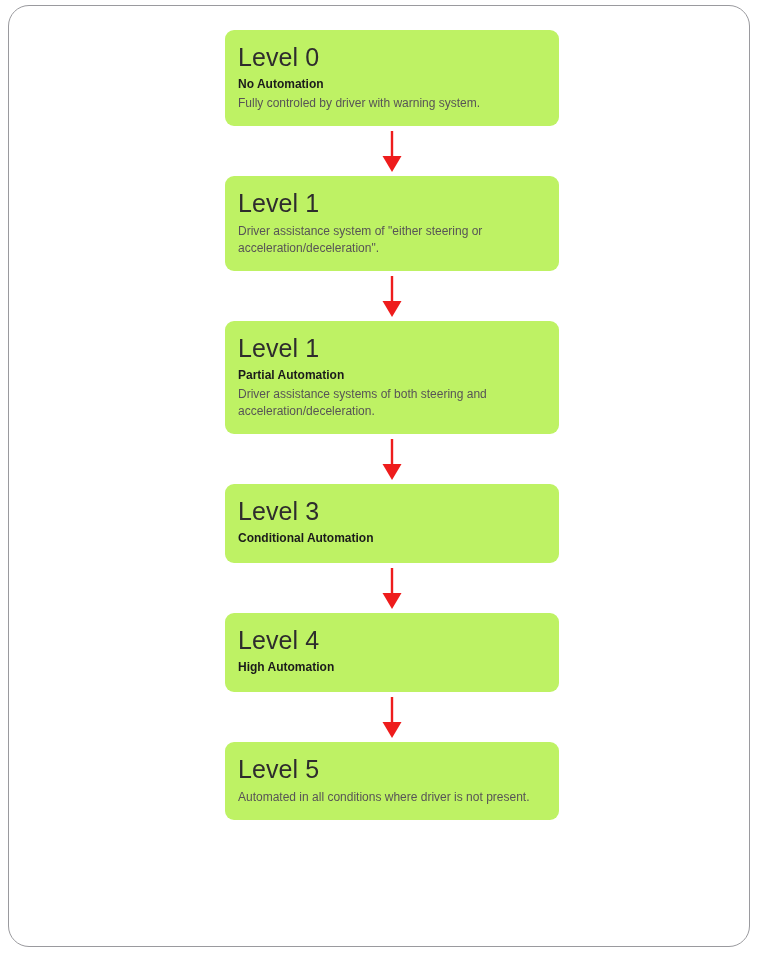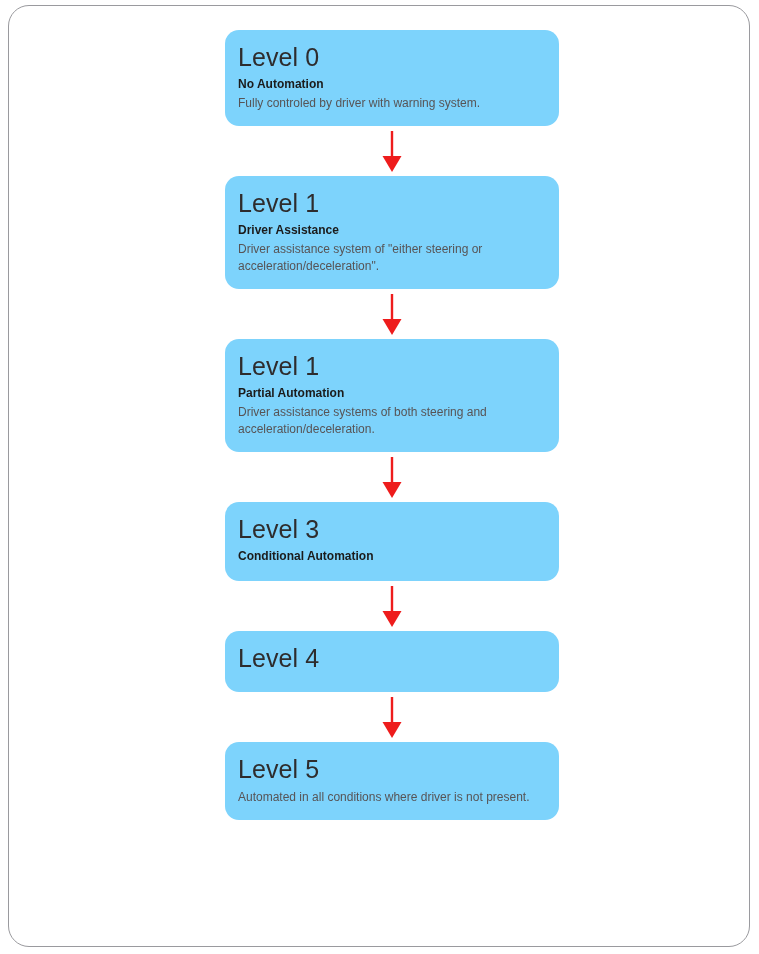--- a/index.html
+++ b/index.html
@@ -48,8 +48,8 @@
     position: relative;
     box-sizing: border-box;
     width: 334px;
-    background: #7dd3fc;
-    border-radius: 14px;
+    background: #bef264;
+    border-radius: 9px;
     padding: 13px 14px 14px 13px;
   }
 

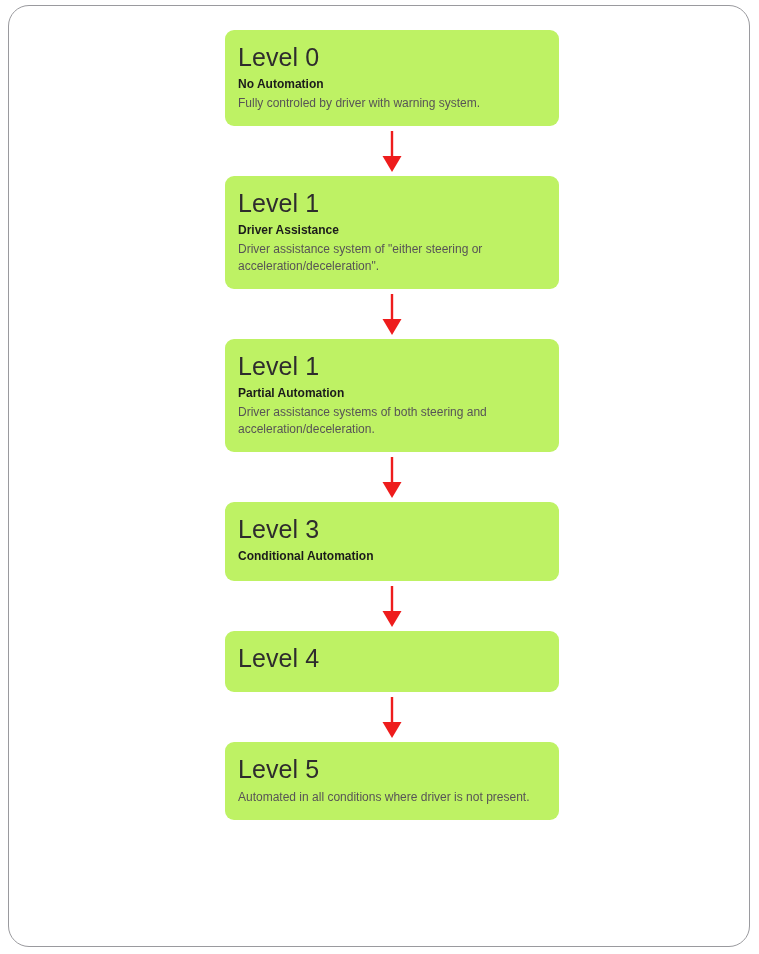--- a/index.html
+++ b/index.html
@@ -117,7 +117,6 @@
 
     <div class="node">
       <div class="node-level">Level 1</div>
-      <div class="node-title">Driver Assistance</div>
       <div class="node-desc">Driver assistance system of "either steering or acceleration/deceleration".</div>
     </div>
 

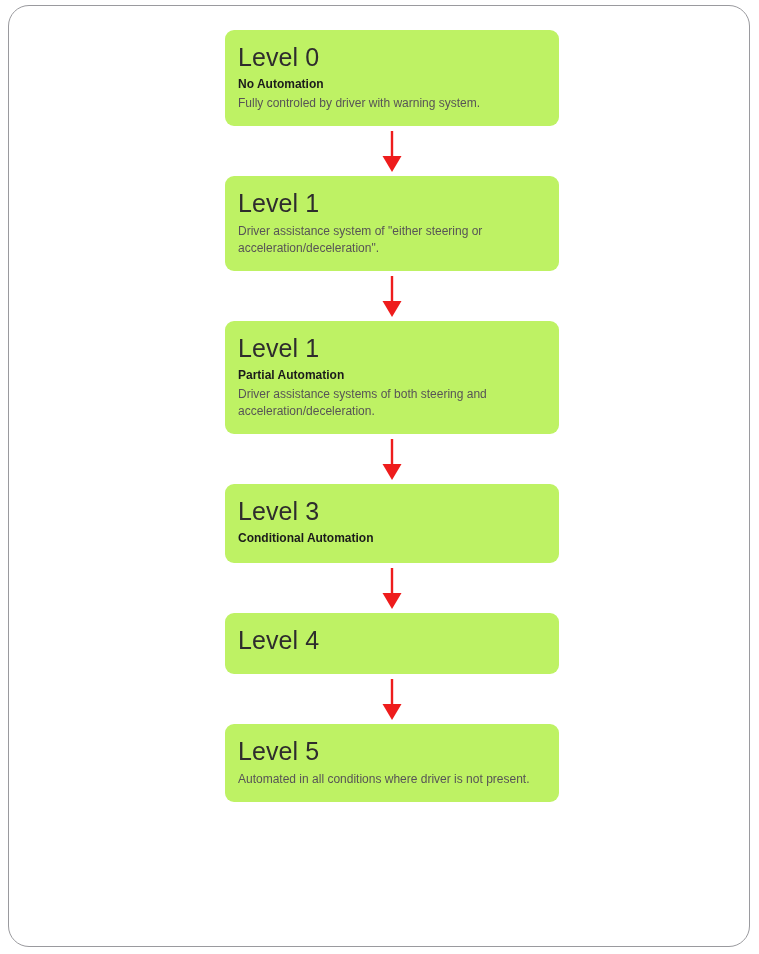--- a/index.html
+++ b/index.html
@@ -154,6 +154,7 @@
 
     <div class="node">
       <div class="node-level">Level 4</div>
+      <div class="node-title">High Automation</div>
     </div>
 
     <div class="connector">

